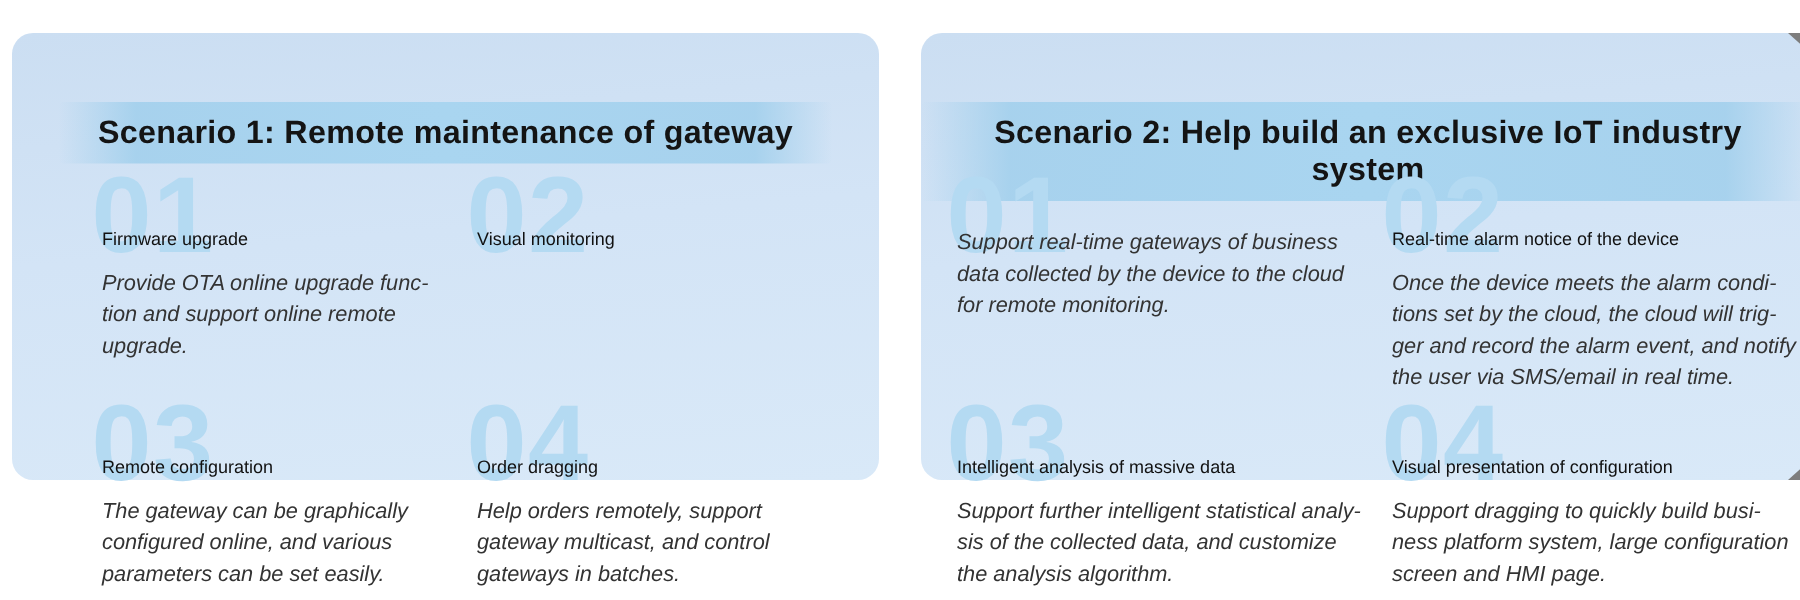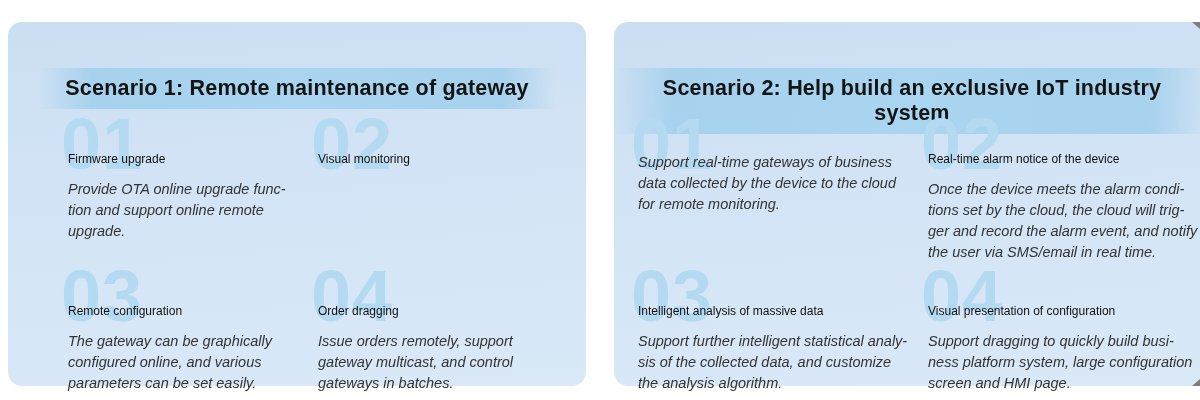--- a/index.html
+++ b/index.html
@@ -13,7 +13,7 @@
   .card {
     position: absolute;
     top: 22px;
-    height: 364px;
+    height: 298px;
     border-radius: 14px;
     background: linear-gradient(175deg, #cbdef2 0%, #d3e4f6 45%, #d9e9f8 100%);
   }

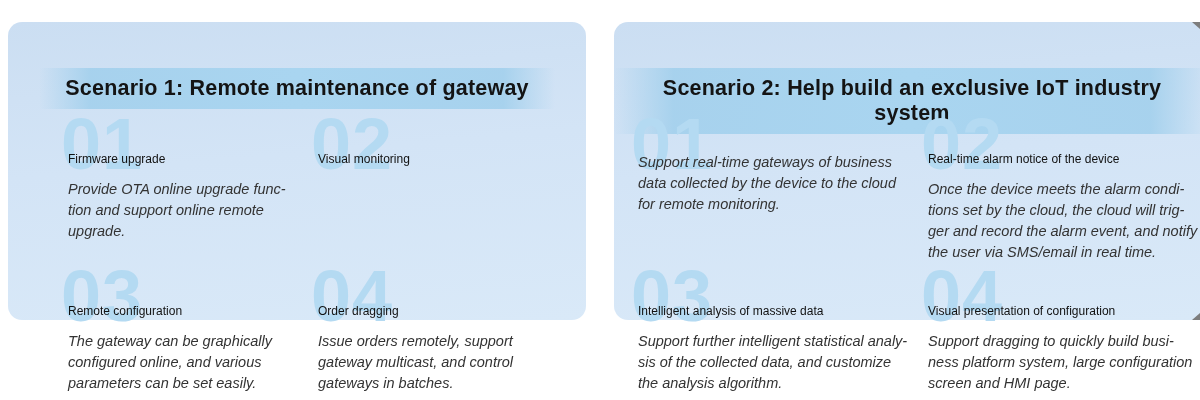--- a/index.html
+++ b/index.html
@@ -110,7 +110,7 @@
     <div class="item">
       <span class="num">04</span>
       <h3>Order dragging</h3>
-      <p>Issue orders remotely, support
+      <p>Help orders remotely, support
 gateway multicast, and control
 gateways in batches.</p>
     </div>

